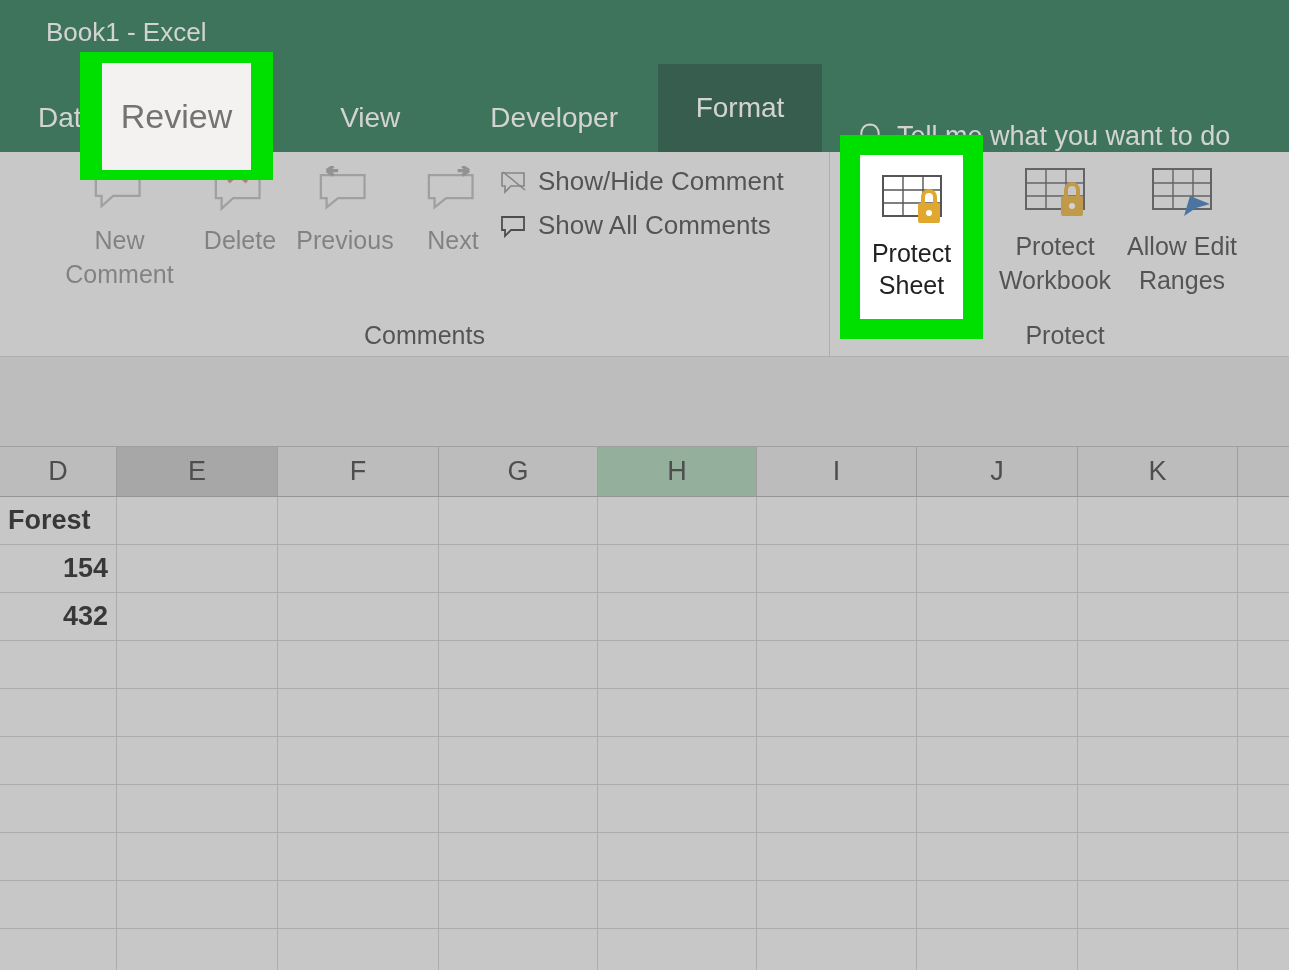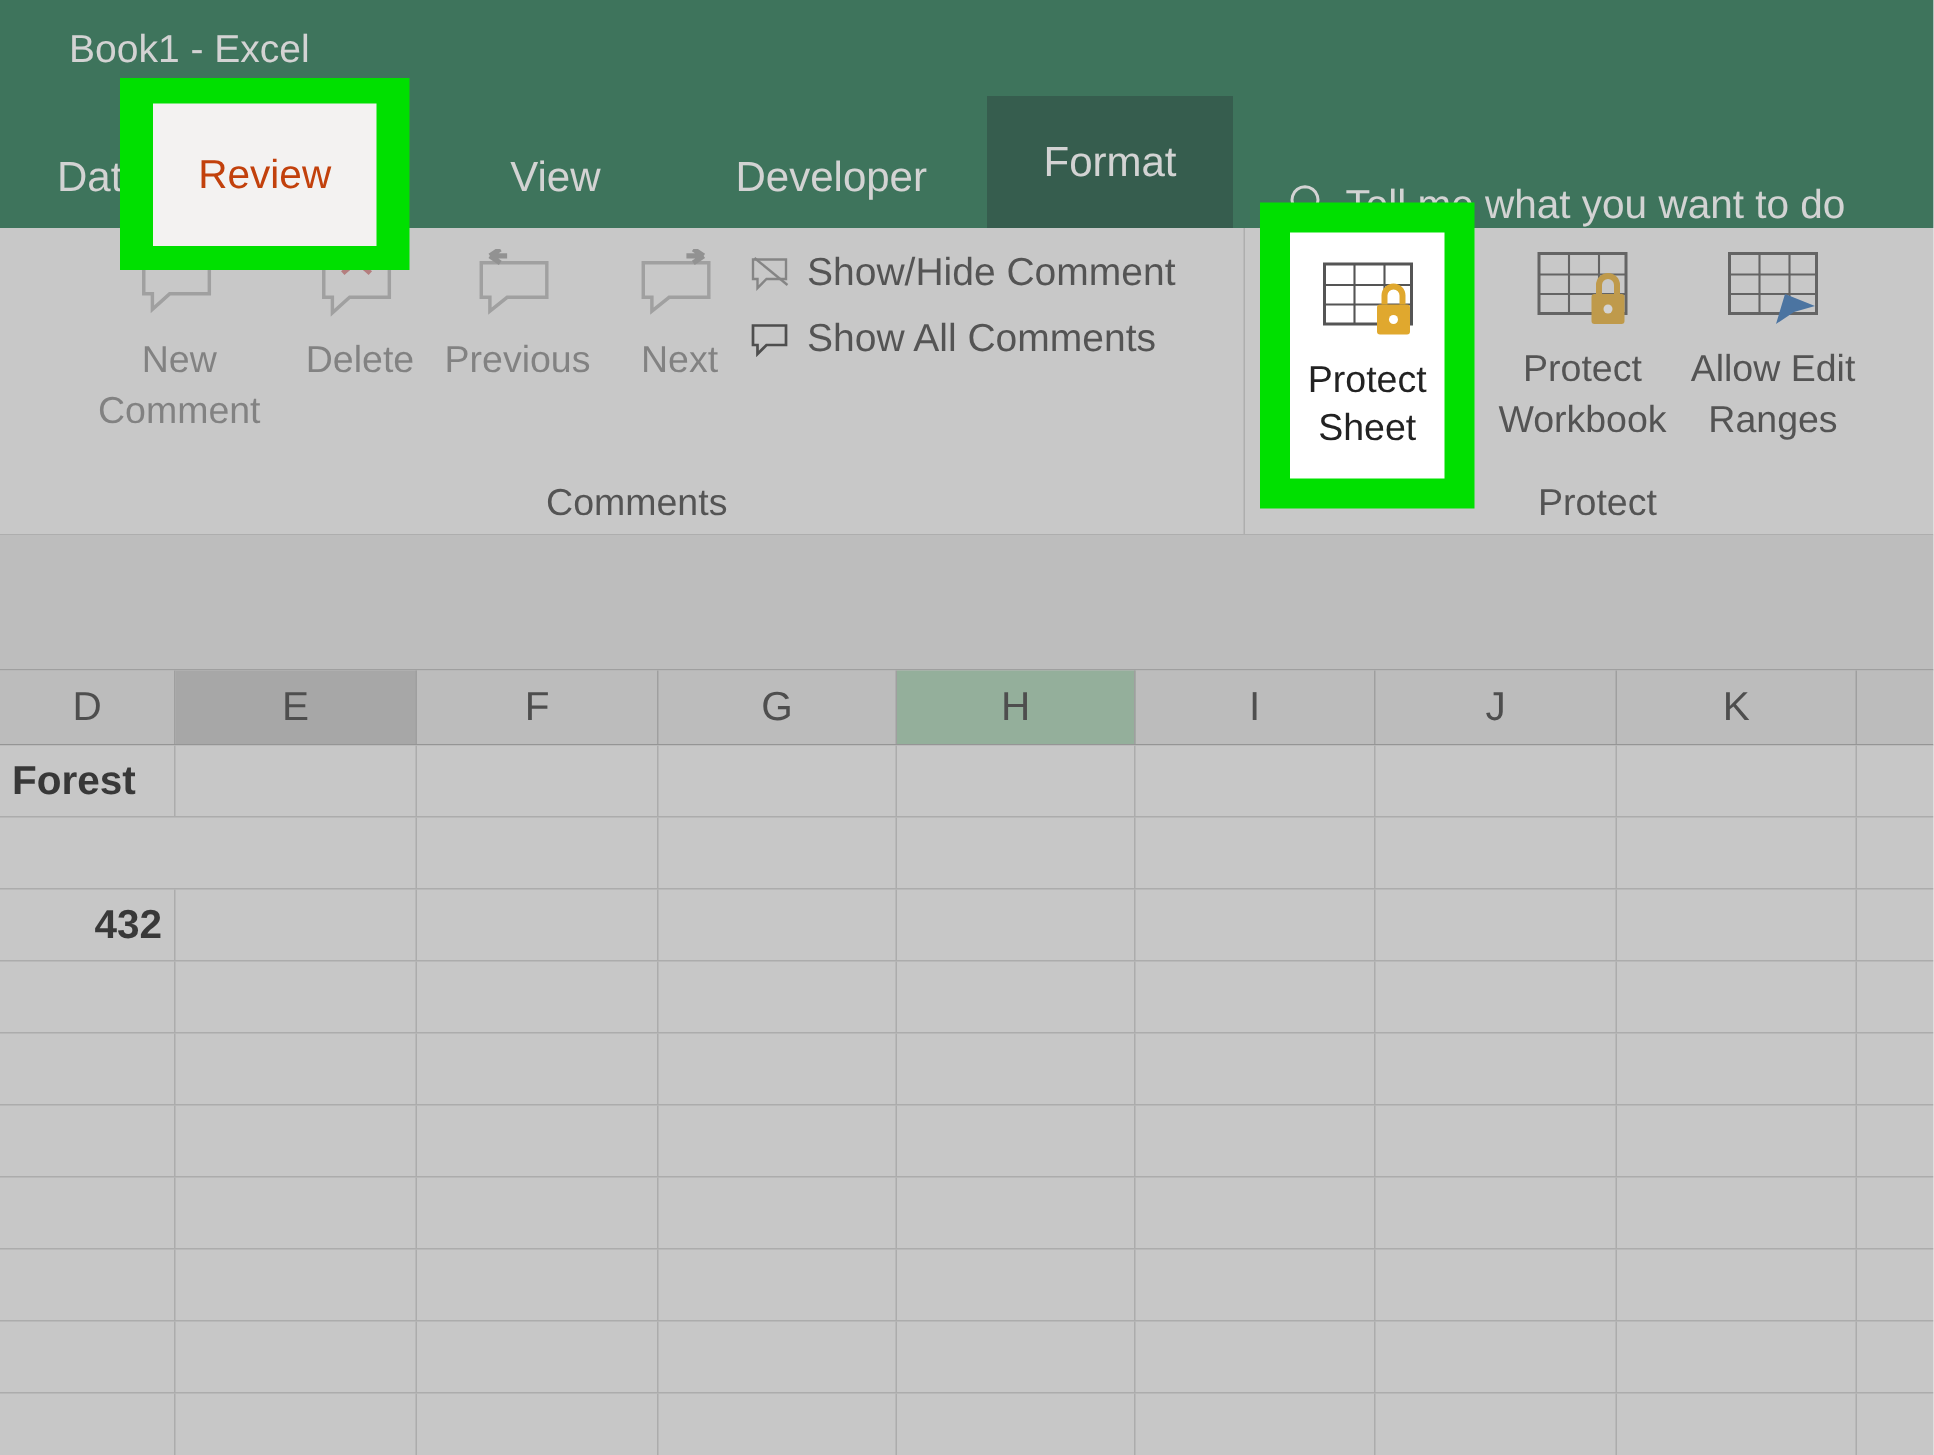--- a/index.html
+++ b/index.html
@@ -34,7 +34,7 @@
     background: #00e000; z-index: 60; display: flex; align-items: center; justify-content: center;
   }
   .highlight-inner-tab {
-    width: 149px; height: 95px; background: #f3f2f1; color: #c2410c; font-size: 27px;
+    width: 149px; height: 107px; background: #f3f2f1; color: #737373; font-size: 34px;
     display: flex; align-items: center; justify-content: center;
   }
 

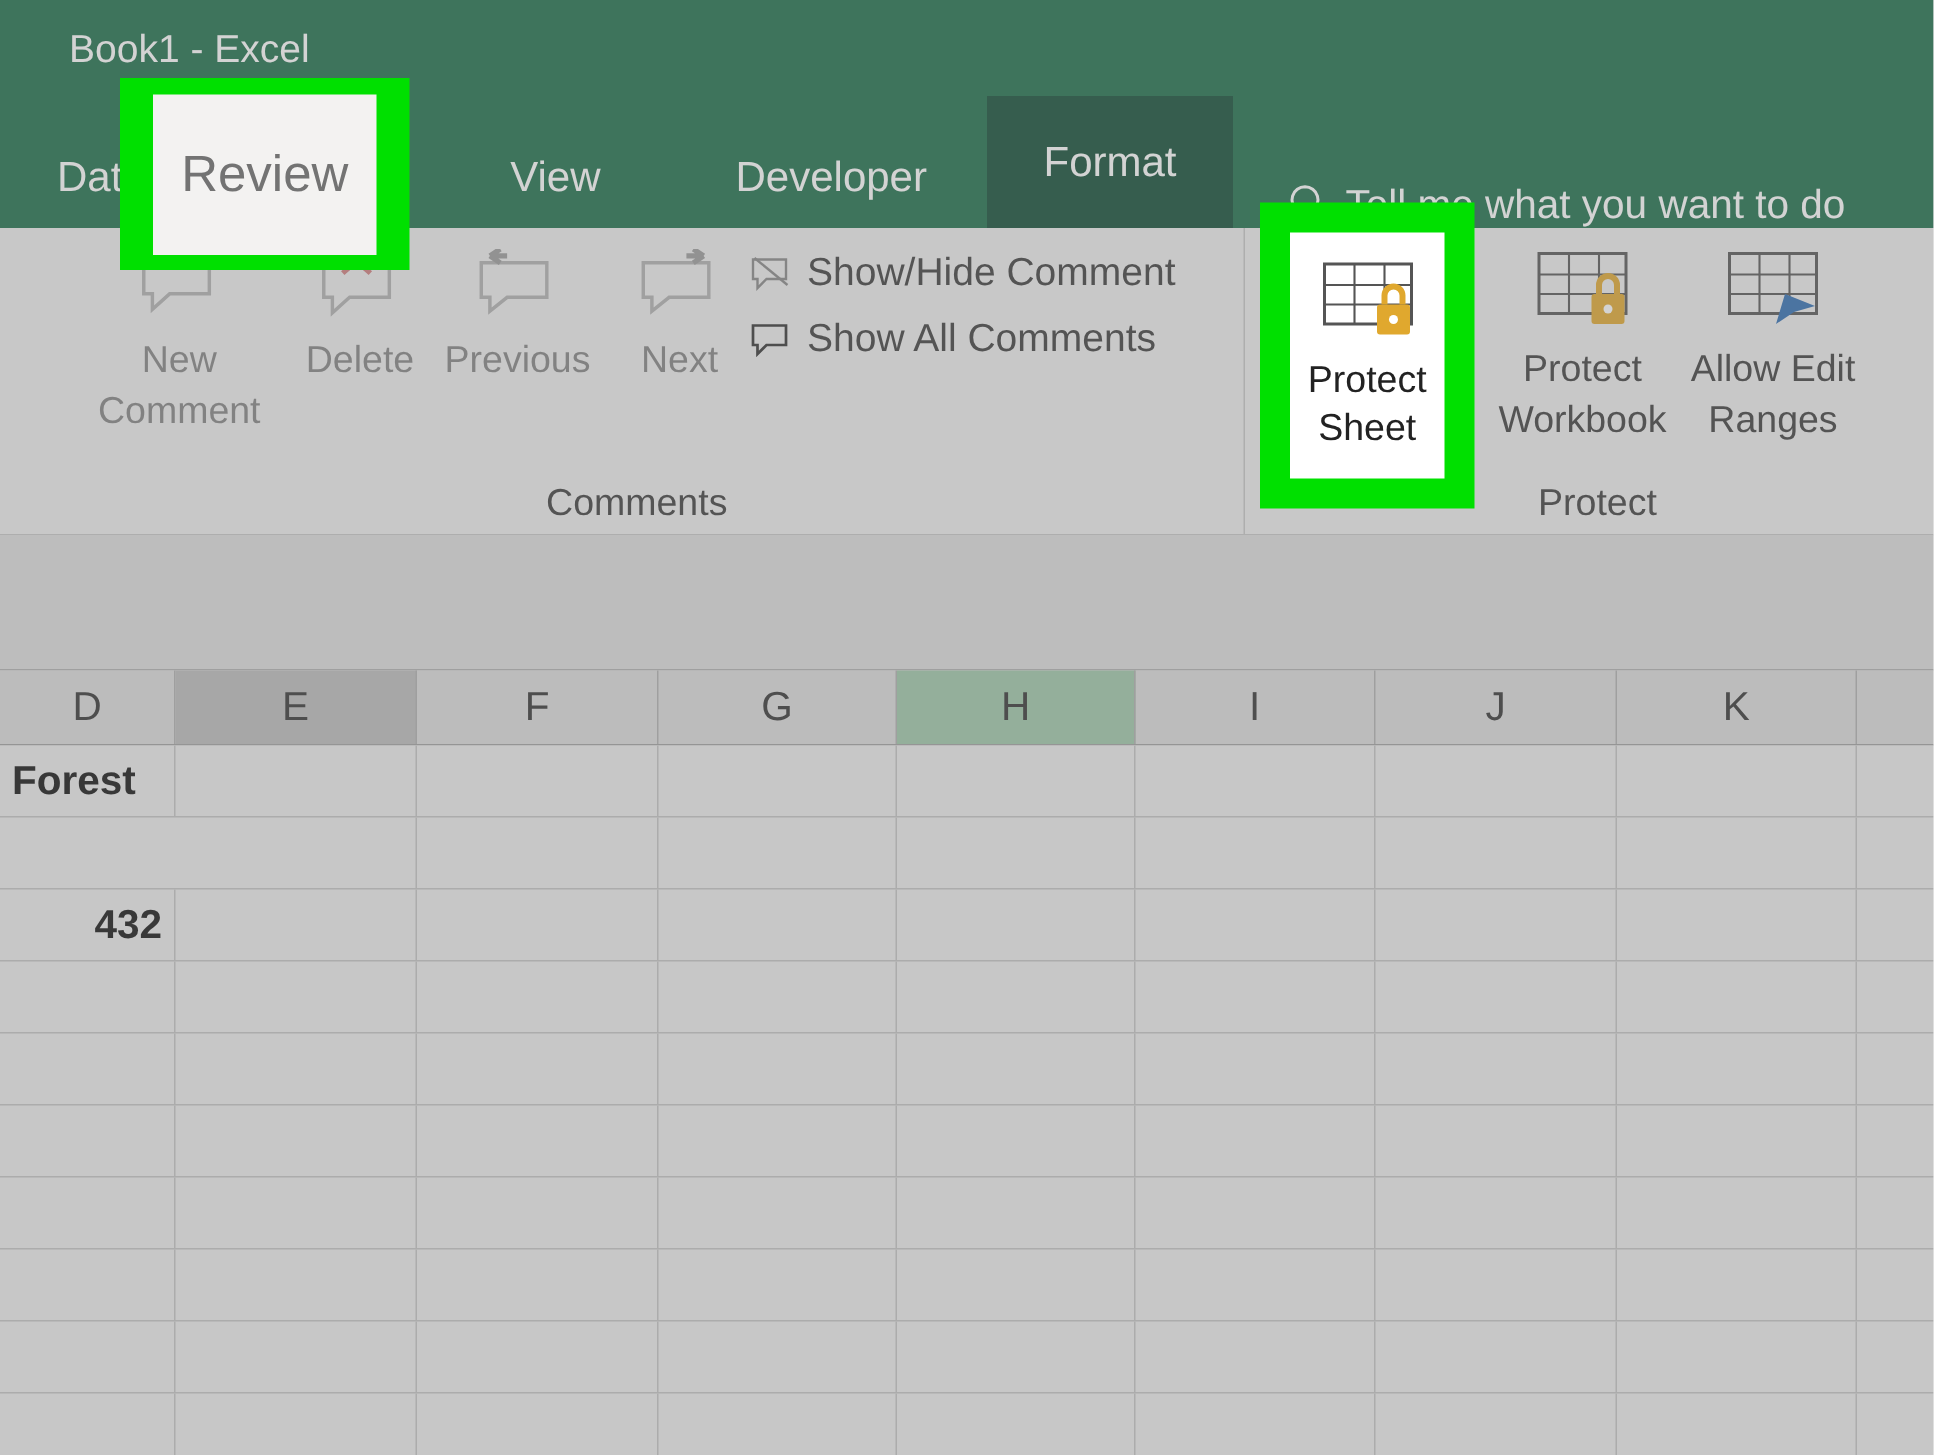--- a/index.html
+++ b/index.html
@@ -241,6 +241,7 @@
       <div class="gcell" style="left: 1078px; width: 160px;"></div>
     </div>
     <div class="grow" style="top: 48px;">
+      <div class="gcell num" style="left: 0px; width: 117px;">154</div>
       <div class="gcell num" style="left: 117px; width: 161px;"></div>
       <div class="gcell num" style="left: 278px; width: 161px;"></div>
       <div class="gcell num" style="left: 439px; width: 159px;"></div>

